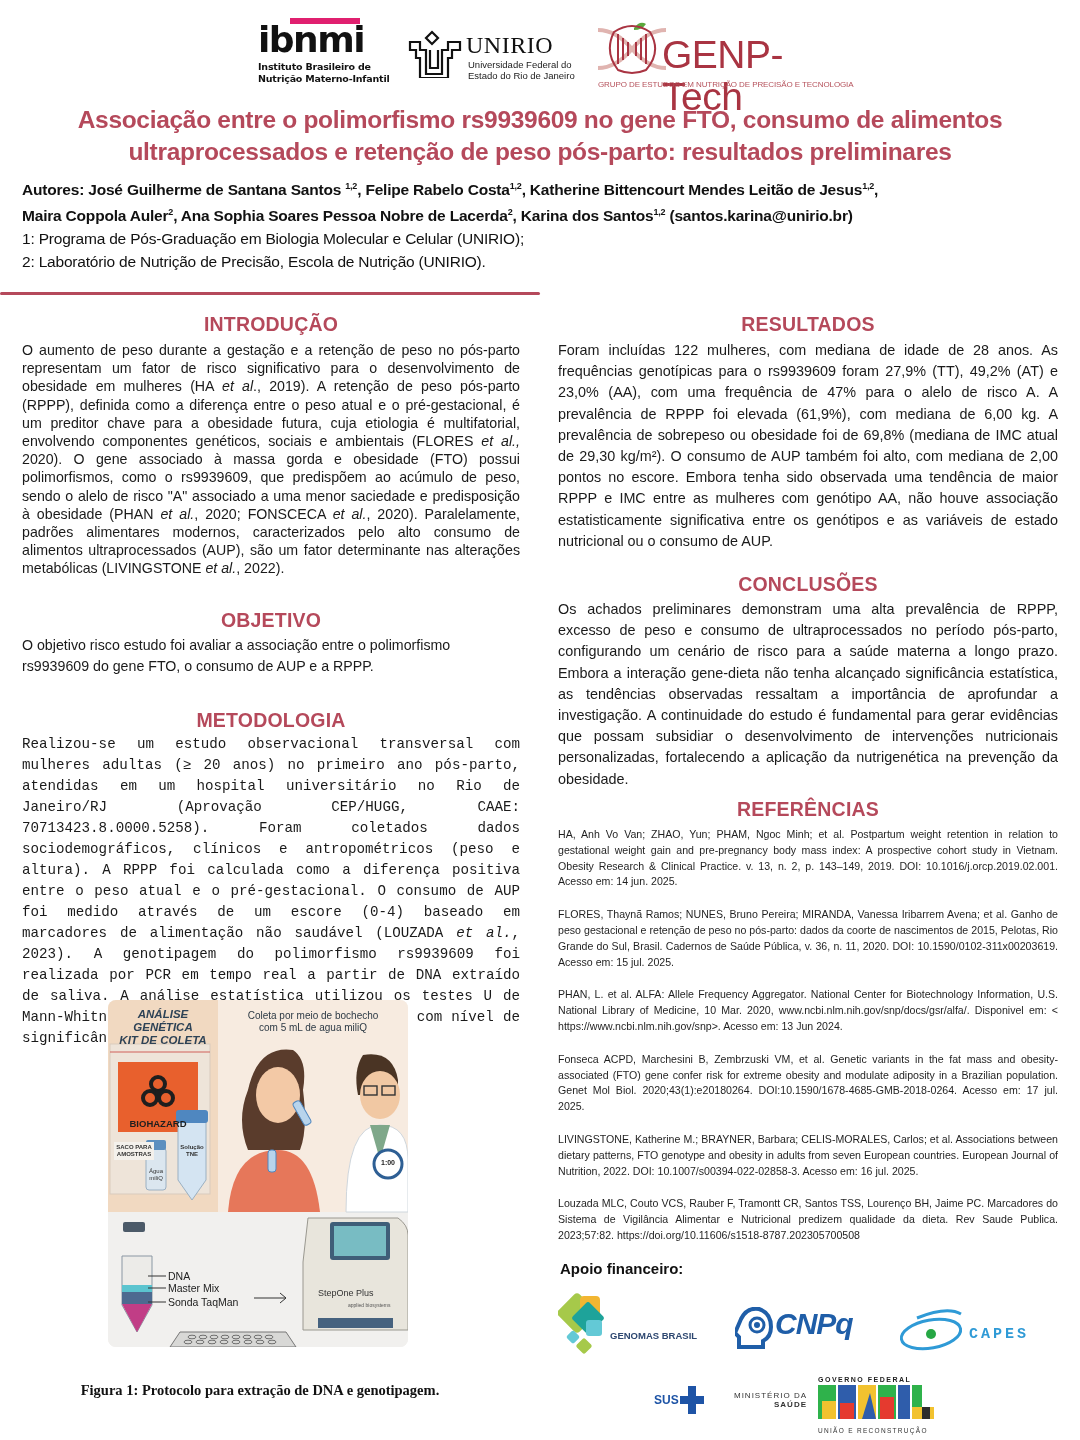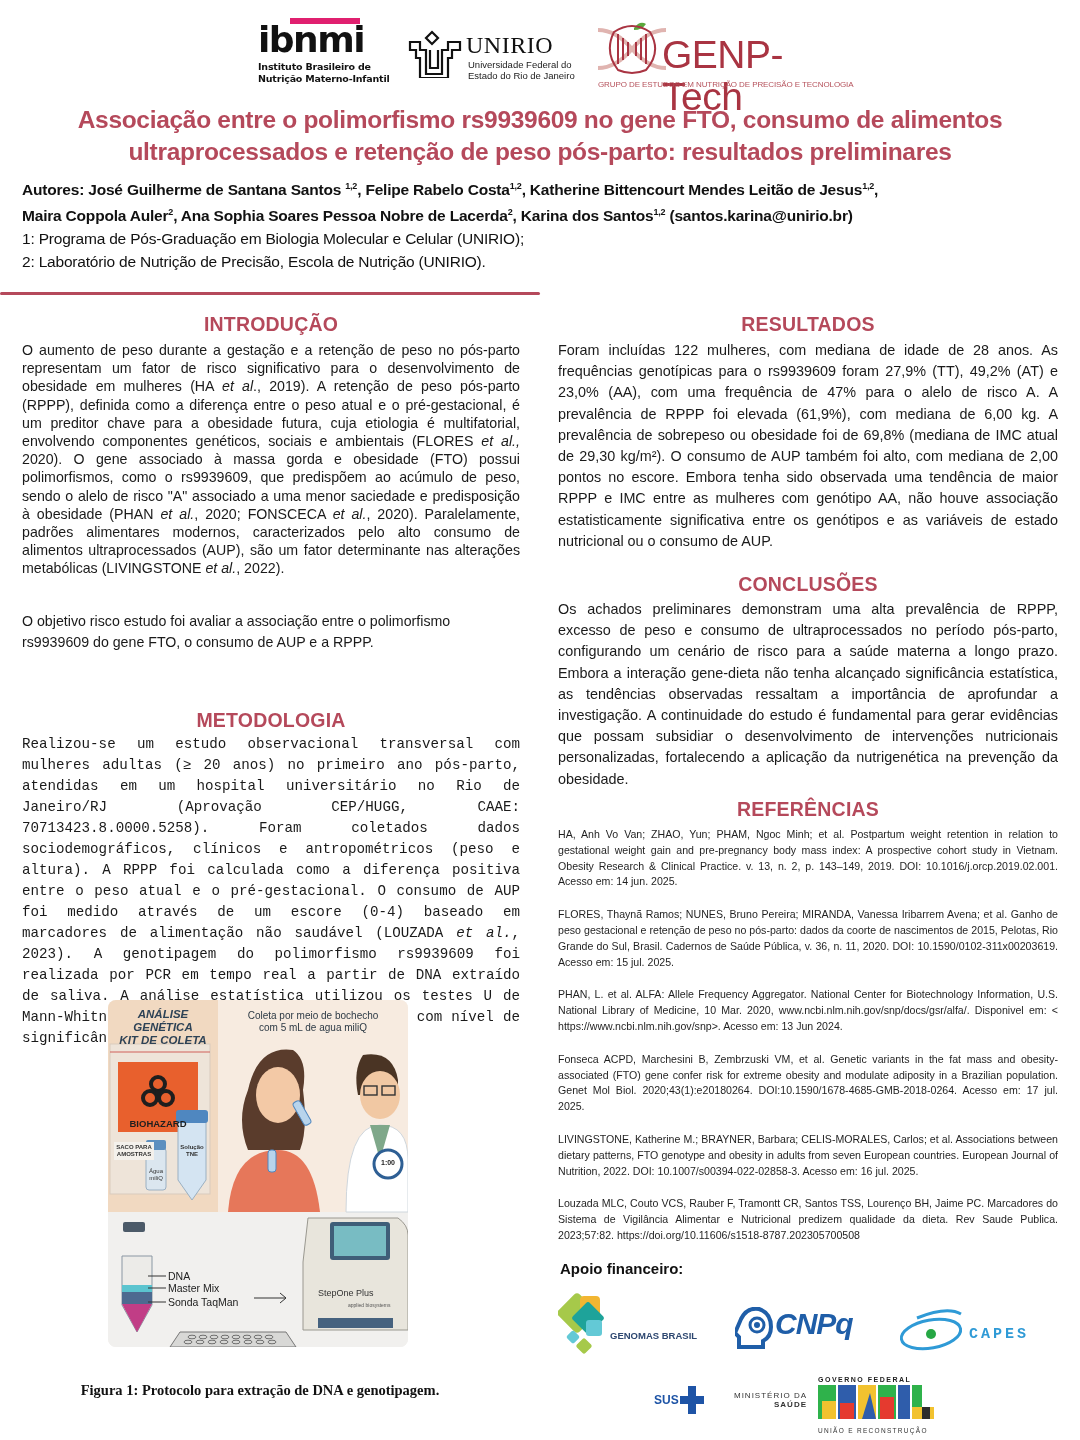--- a/index.html
+++ b/index.html
@@ -131,6 +131,7 @@
 </div>
 
 <div class="abs col-left" style="top:608px;">
+  <div class="sec-title">OBJETIVO</div>
   <div class="body-text loose" style="text-align:left; margin-top:3px;">O objetivo risco estudo foi avaliar a associação entre o polimorfismo rs9939609 do gene FTO, o consumo de AUP e a RPPP.</div>
 </div>
 

